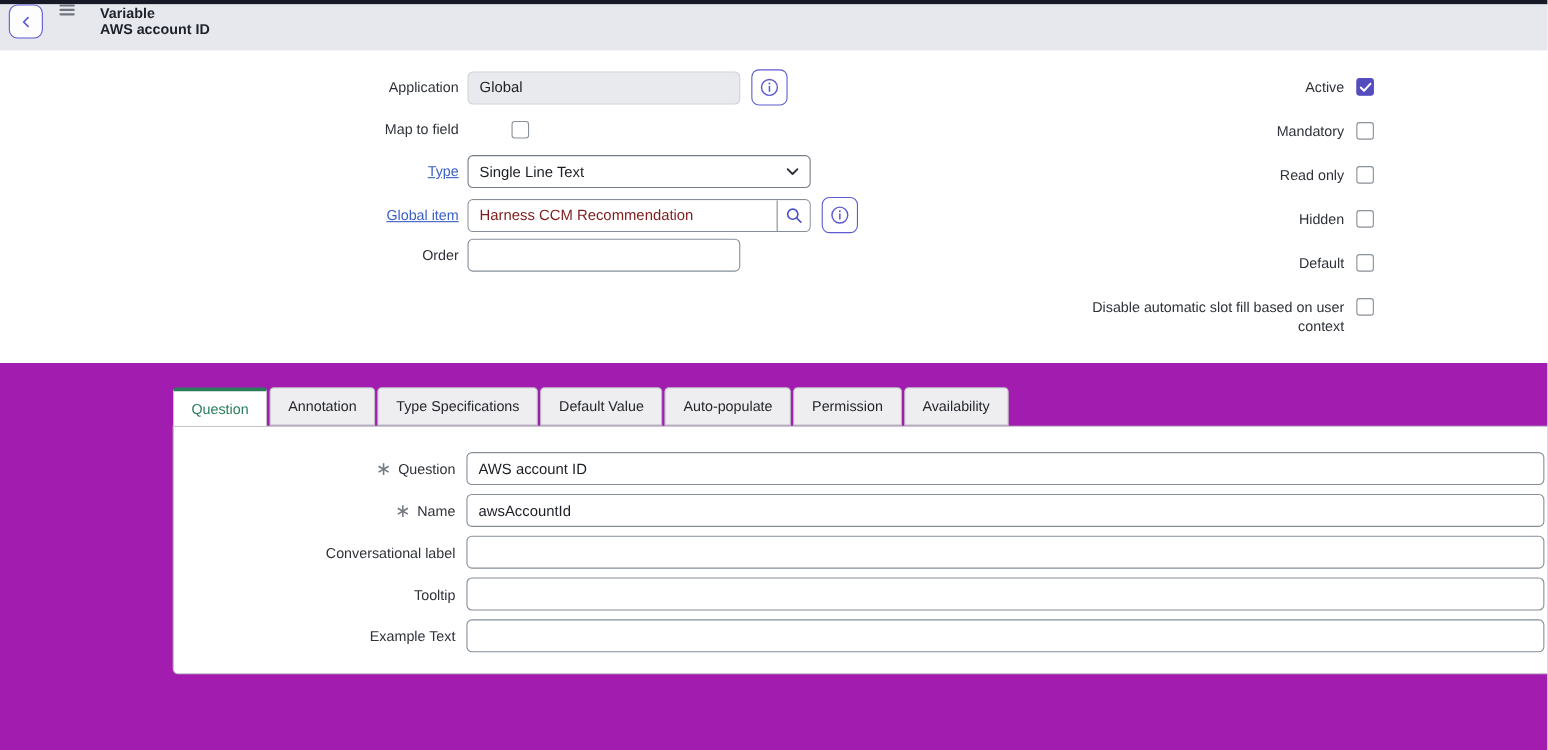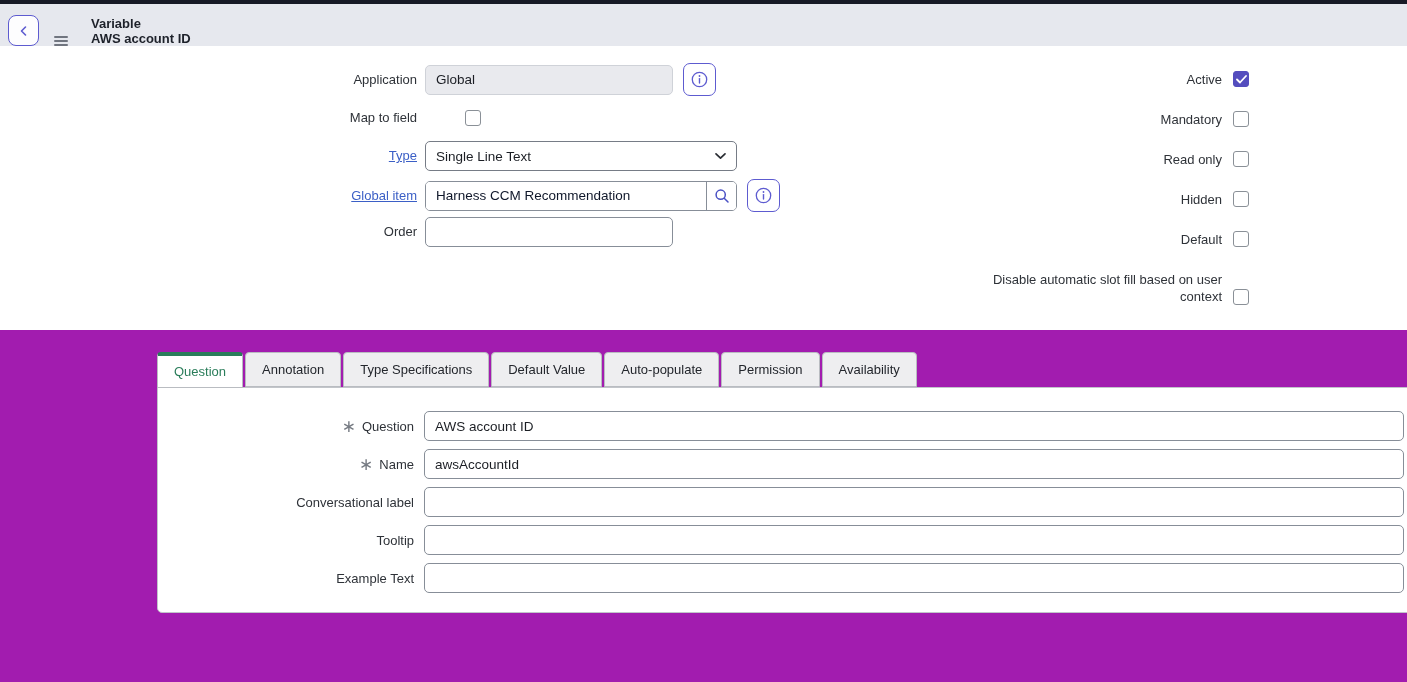--- a/index.html
+++ b/index.html
@@ -12,7 +12,7 @@
   .top-strip { position:absolute; top:0; left:0; width:100%; height:4px; background:#171a26; }
   .header {
     position:absolute; top:4px; left:0; width:100%; height:42px;
-    background:#e6e8ee; display:flex; align-items:flex-end; padding-left:8px;
+    background:#e6e8ee; display:flex; align-items:flex-start; padding-left:8px;
   }
   .back-btn {
     width:31px; height:31px; border:1.5px solid #5d5bd0; border-radius:8px;

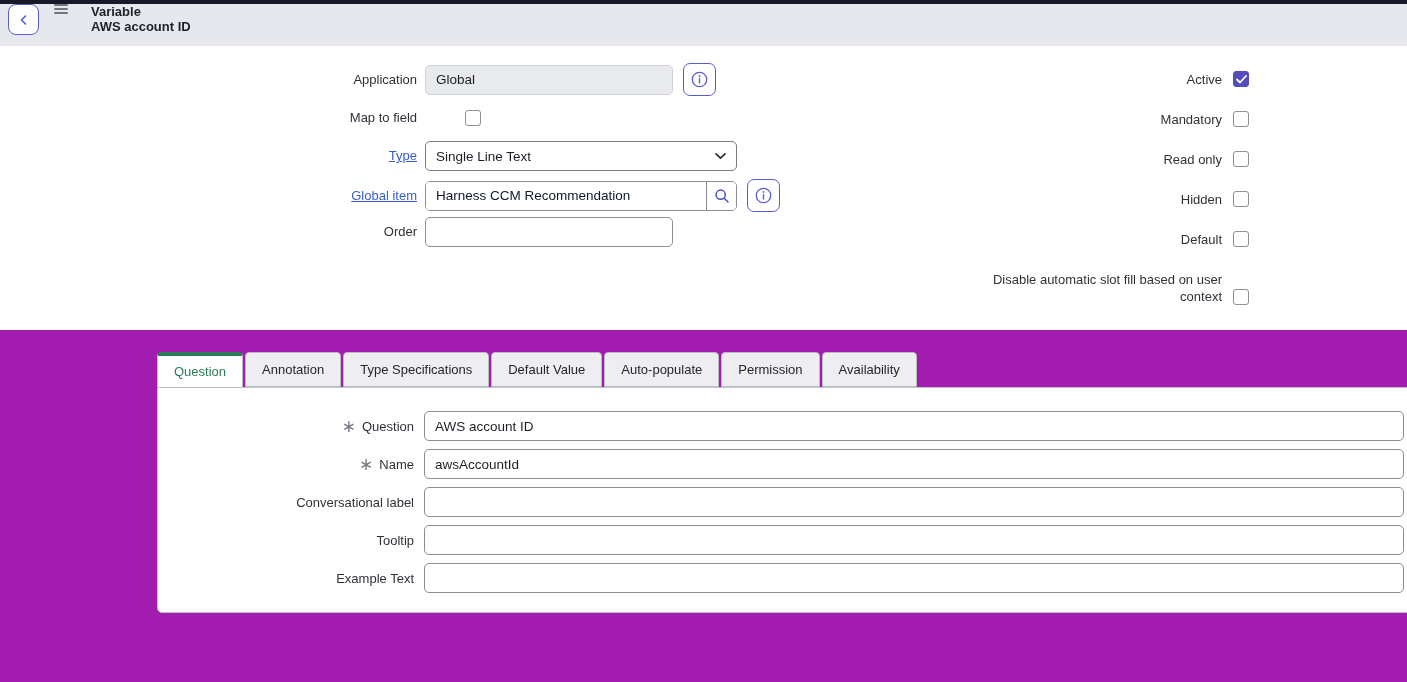--- a/index.html
+++ b/index.html
@@ -45,7 +45,7 @@
     display:flex; align-items:stretch; overflow:hidden;
   }
   .ref-wrap input {
-    flex:1; border:none; outline:none; padding:0 10px; font-size:13.5px; color:#0f172a;
+    flex:1; border:none; outline:none; padding:0 10px; font-size:13.5px; color:#7f1d1d;
     font-family:"Liberation Sans", sans-serif; min-width:0;
   }
   .ref-search {

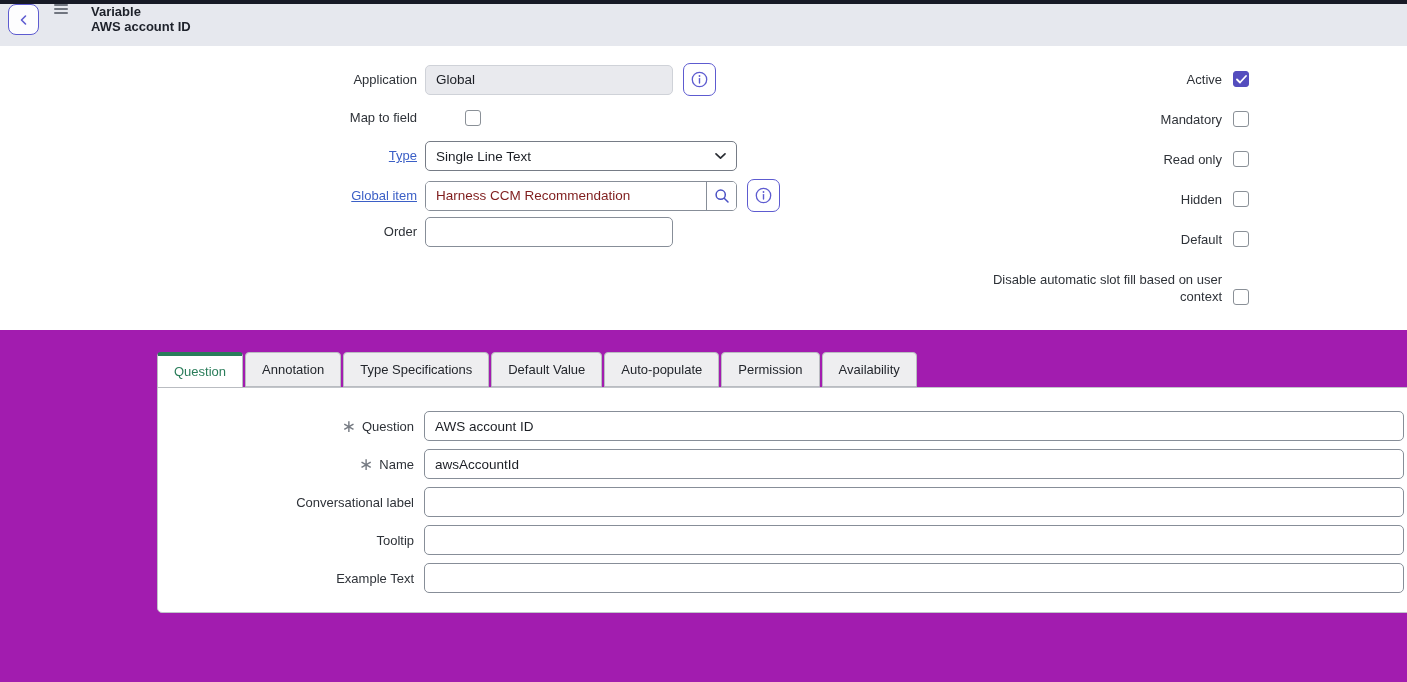--- a/index.html
+++ b/index.html
@@ -218,7 +218,7 @@
         
       </span>
     </div>
-    <div class="flag" style="top:225px;align-items:flex-end;">
+    <div class="flag" style="top:225px;">
       <span class="flbl">Disable automatic slot fill based on user context</span>
       <span class="checkbox">
         

